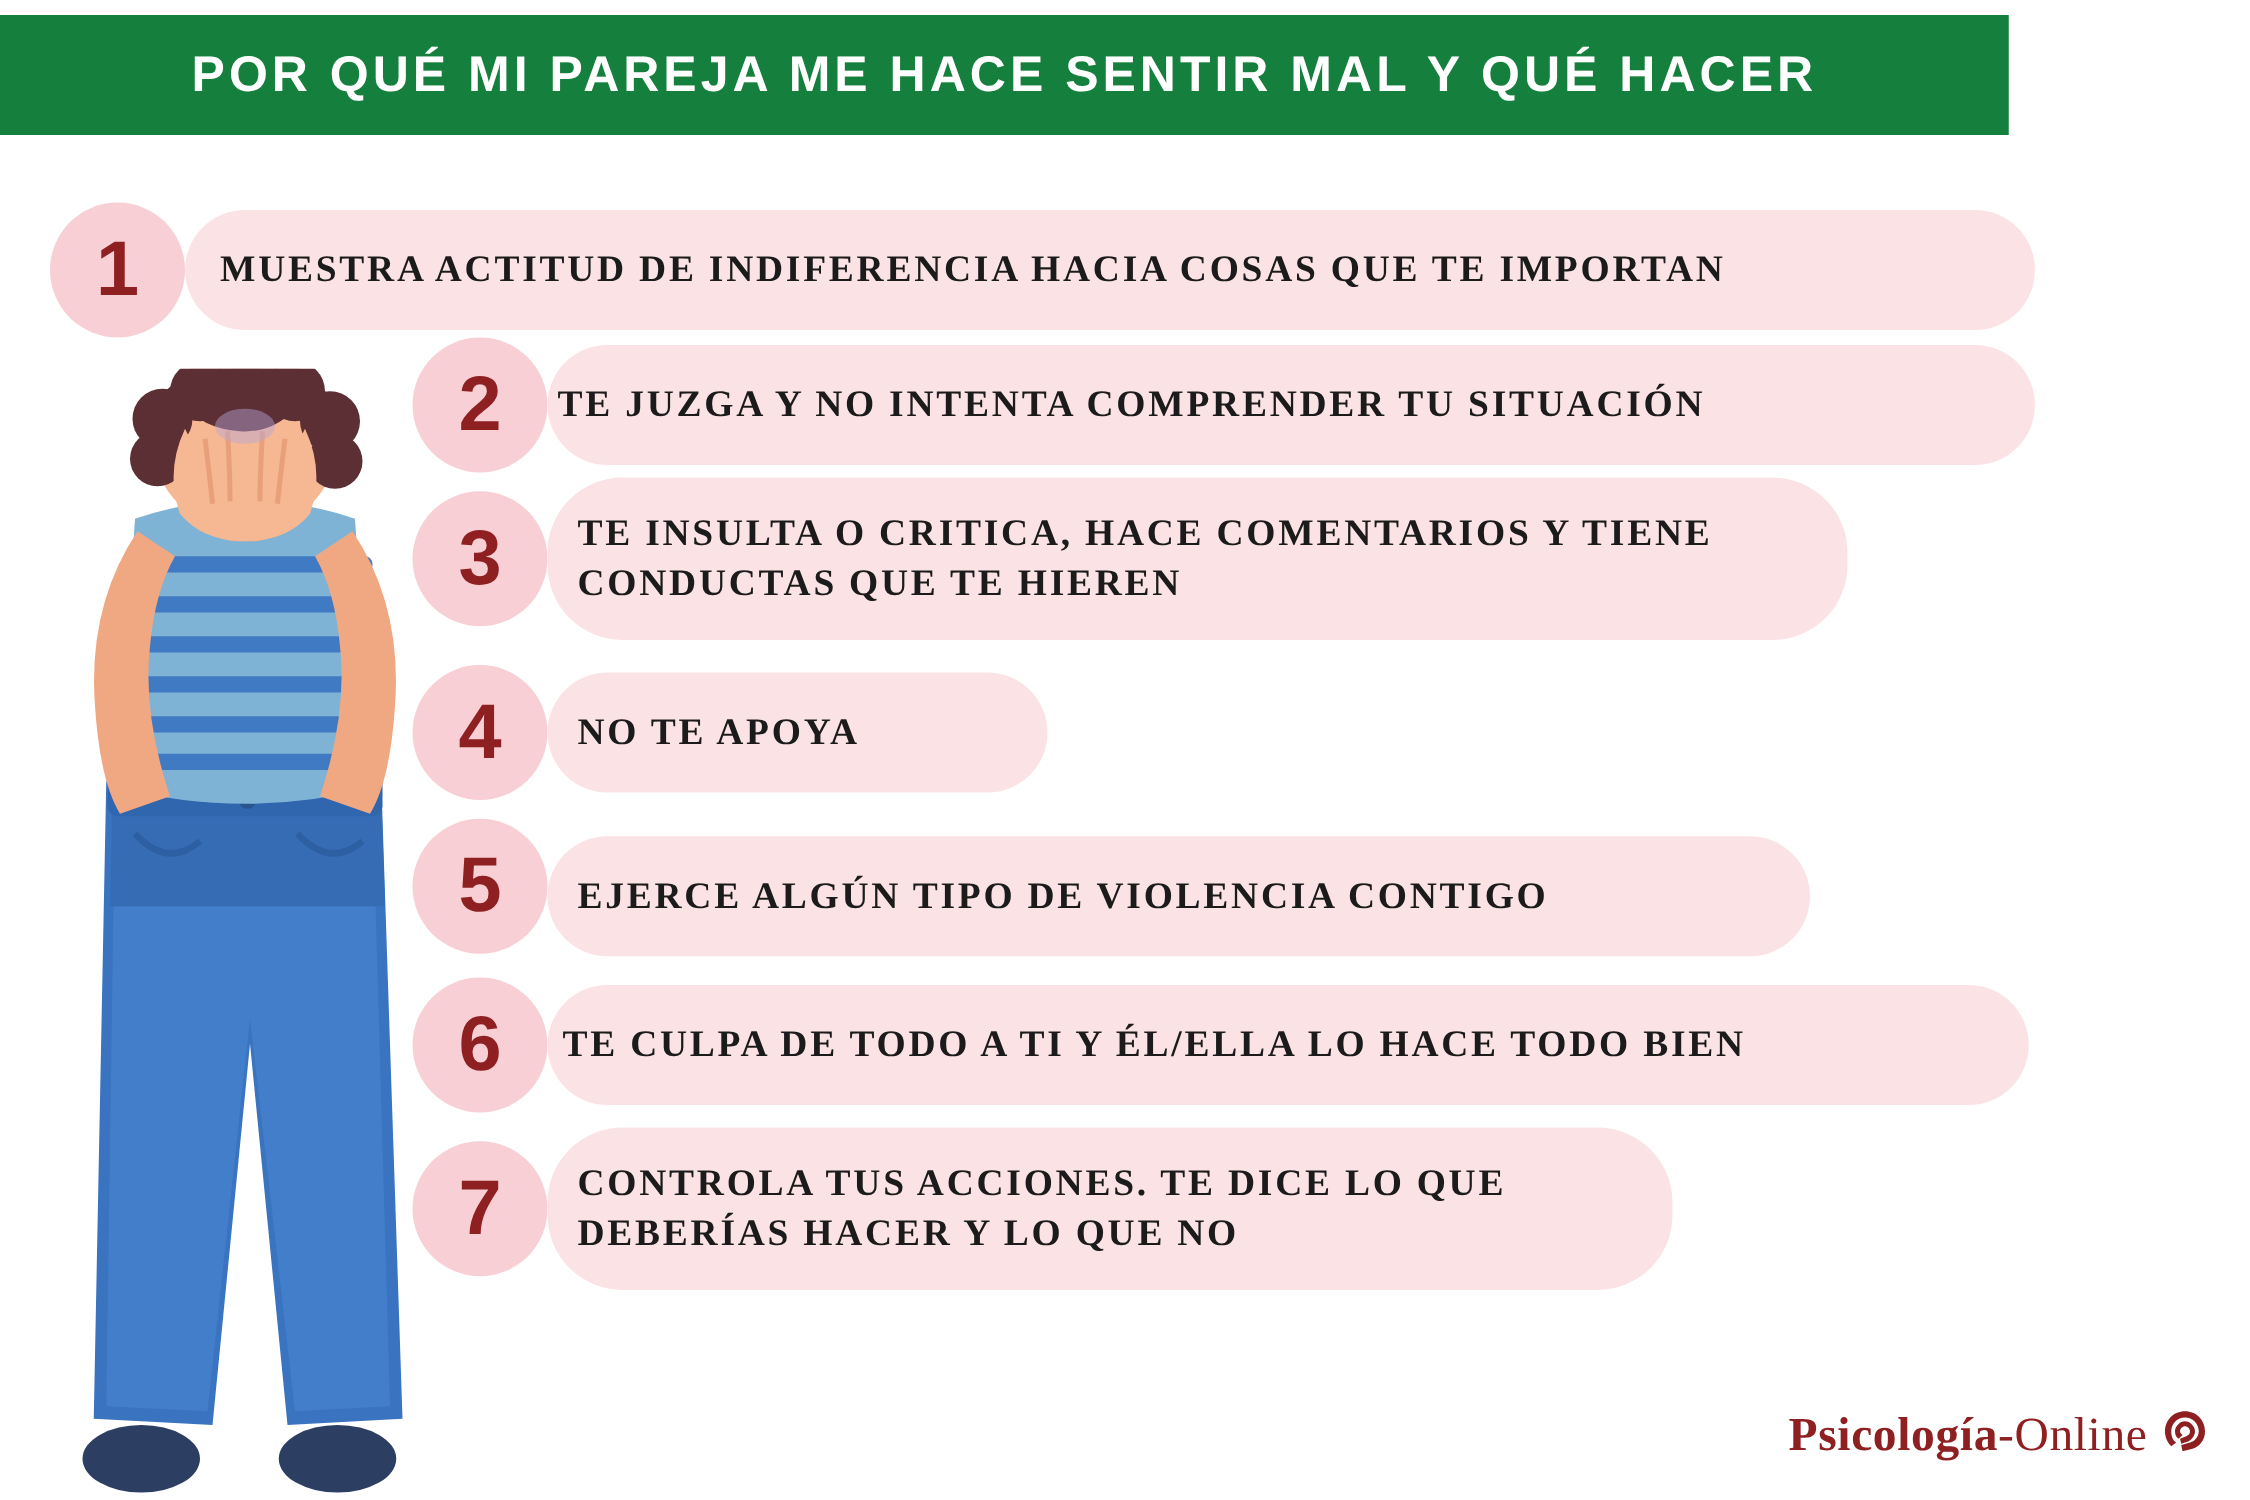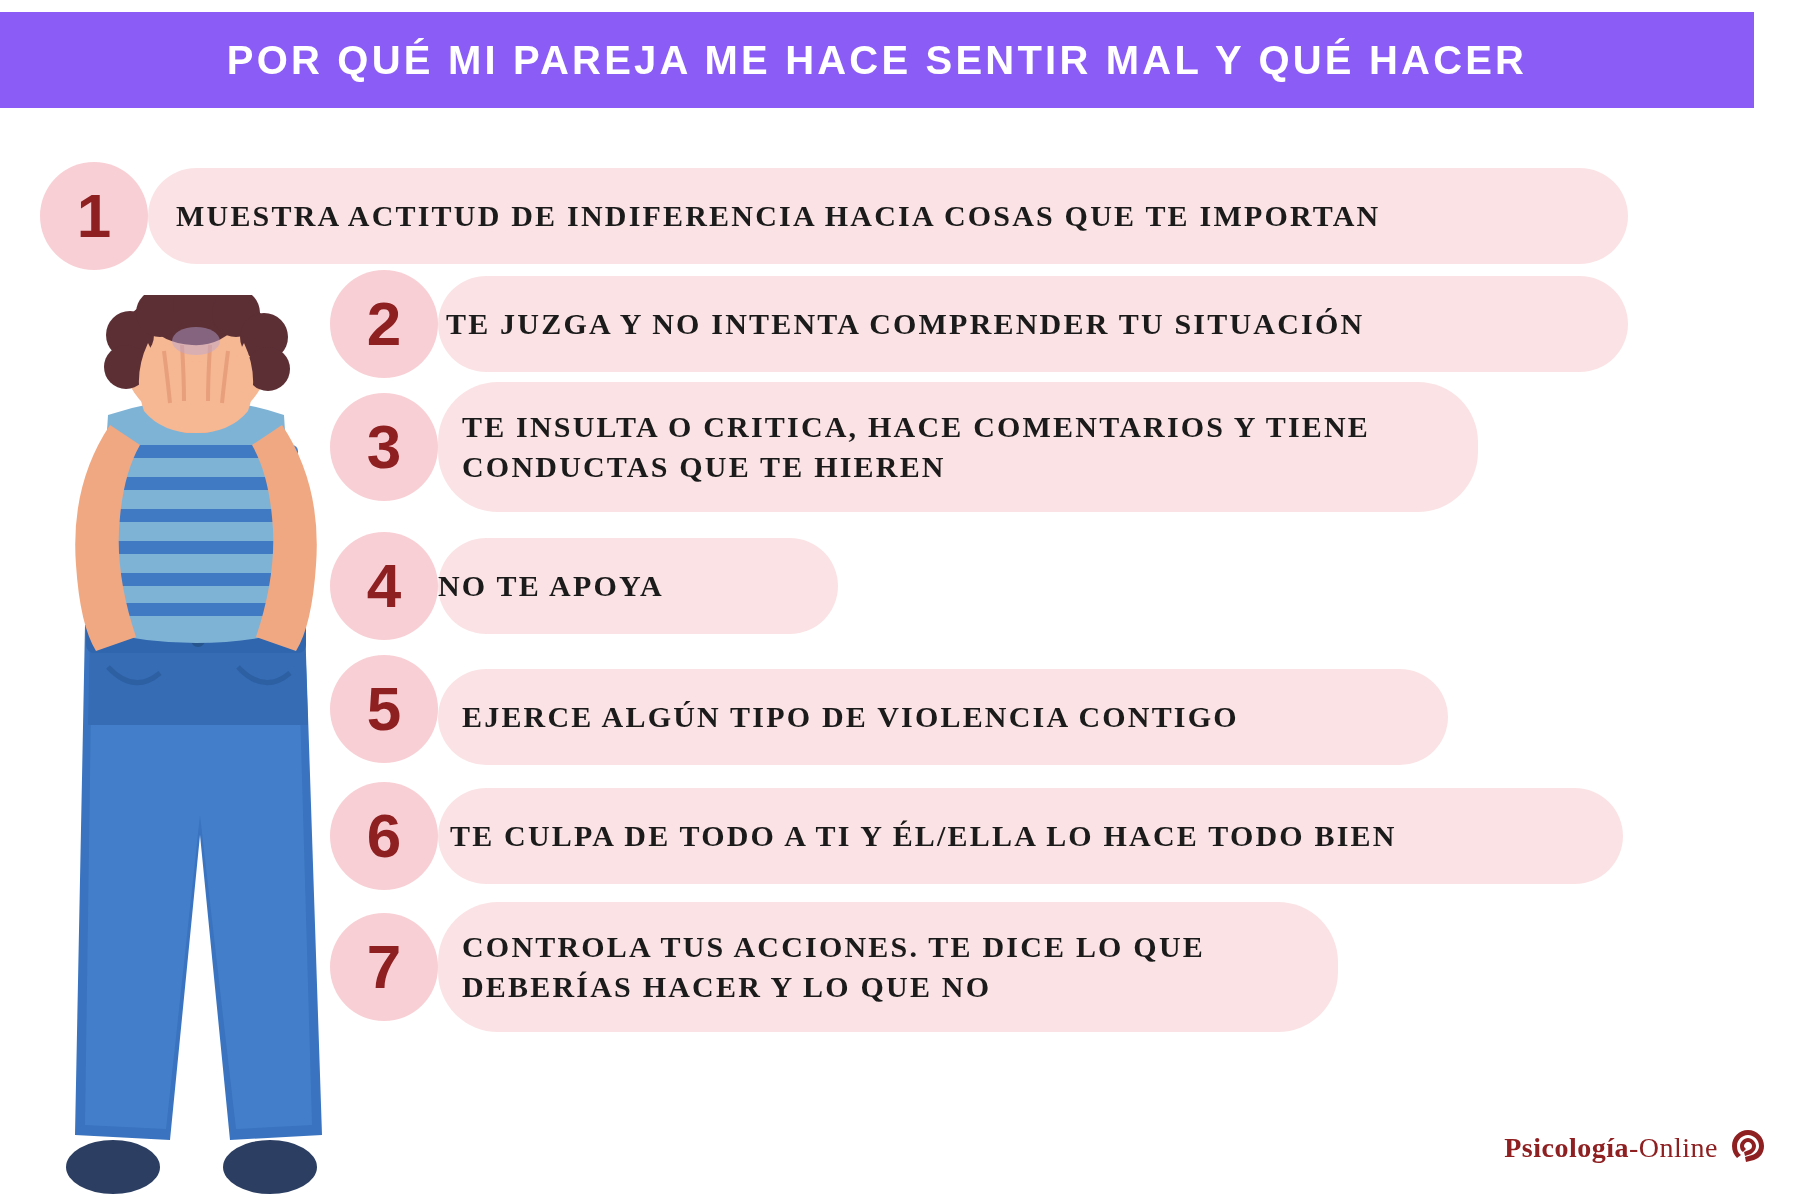--- a/index.html
+++ b/index.html
@@ -20,9 +20,9 @@
     position: absolute;
     top: 12px;
     left: 0;
-    width: 1754px;
+    width: 1607px;
     height: 96px;
-    background: #8b5cf6;
+    background: #15803d;
     display: flex;
     align-items: center;
     justify-content: center;

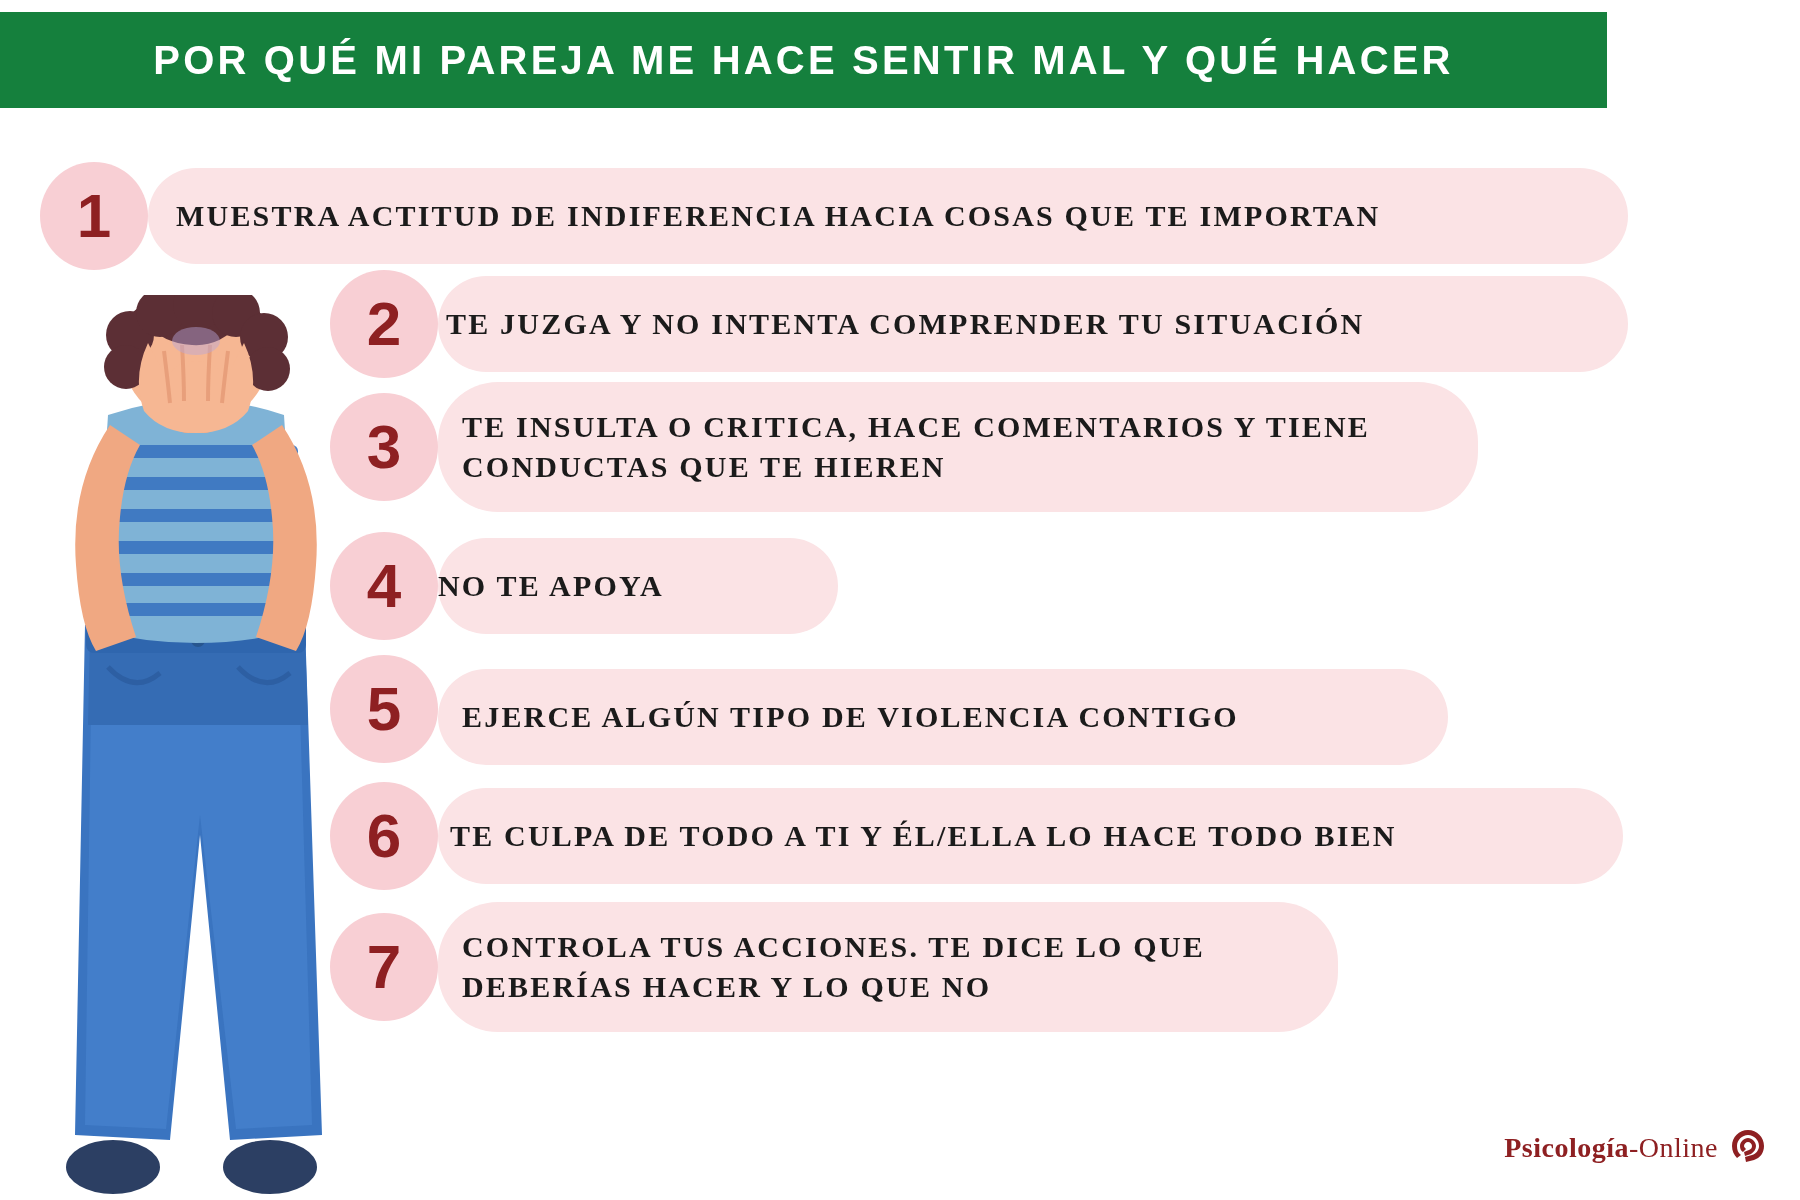--- a/index.html
+++ b/index.html
@@ -114,7 +114,7 @@
 
   #row-4 { left: 330px; top: 372px; }
   #row-4 .pill { width: 400px; }
-  #row-4 .row-text { }
+  #row-4 .row-text { padding-left: 24px; }
 
   #row-5 { left: 330px; top: 492px; }
   #row-5 .pill { width: 1010px; margin-top: 17px; }

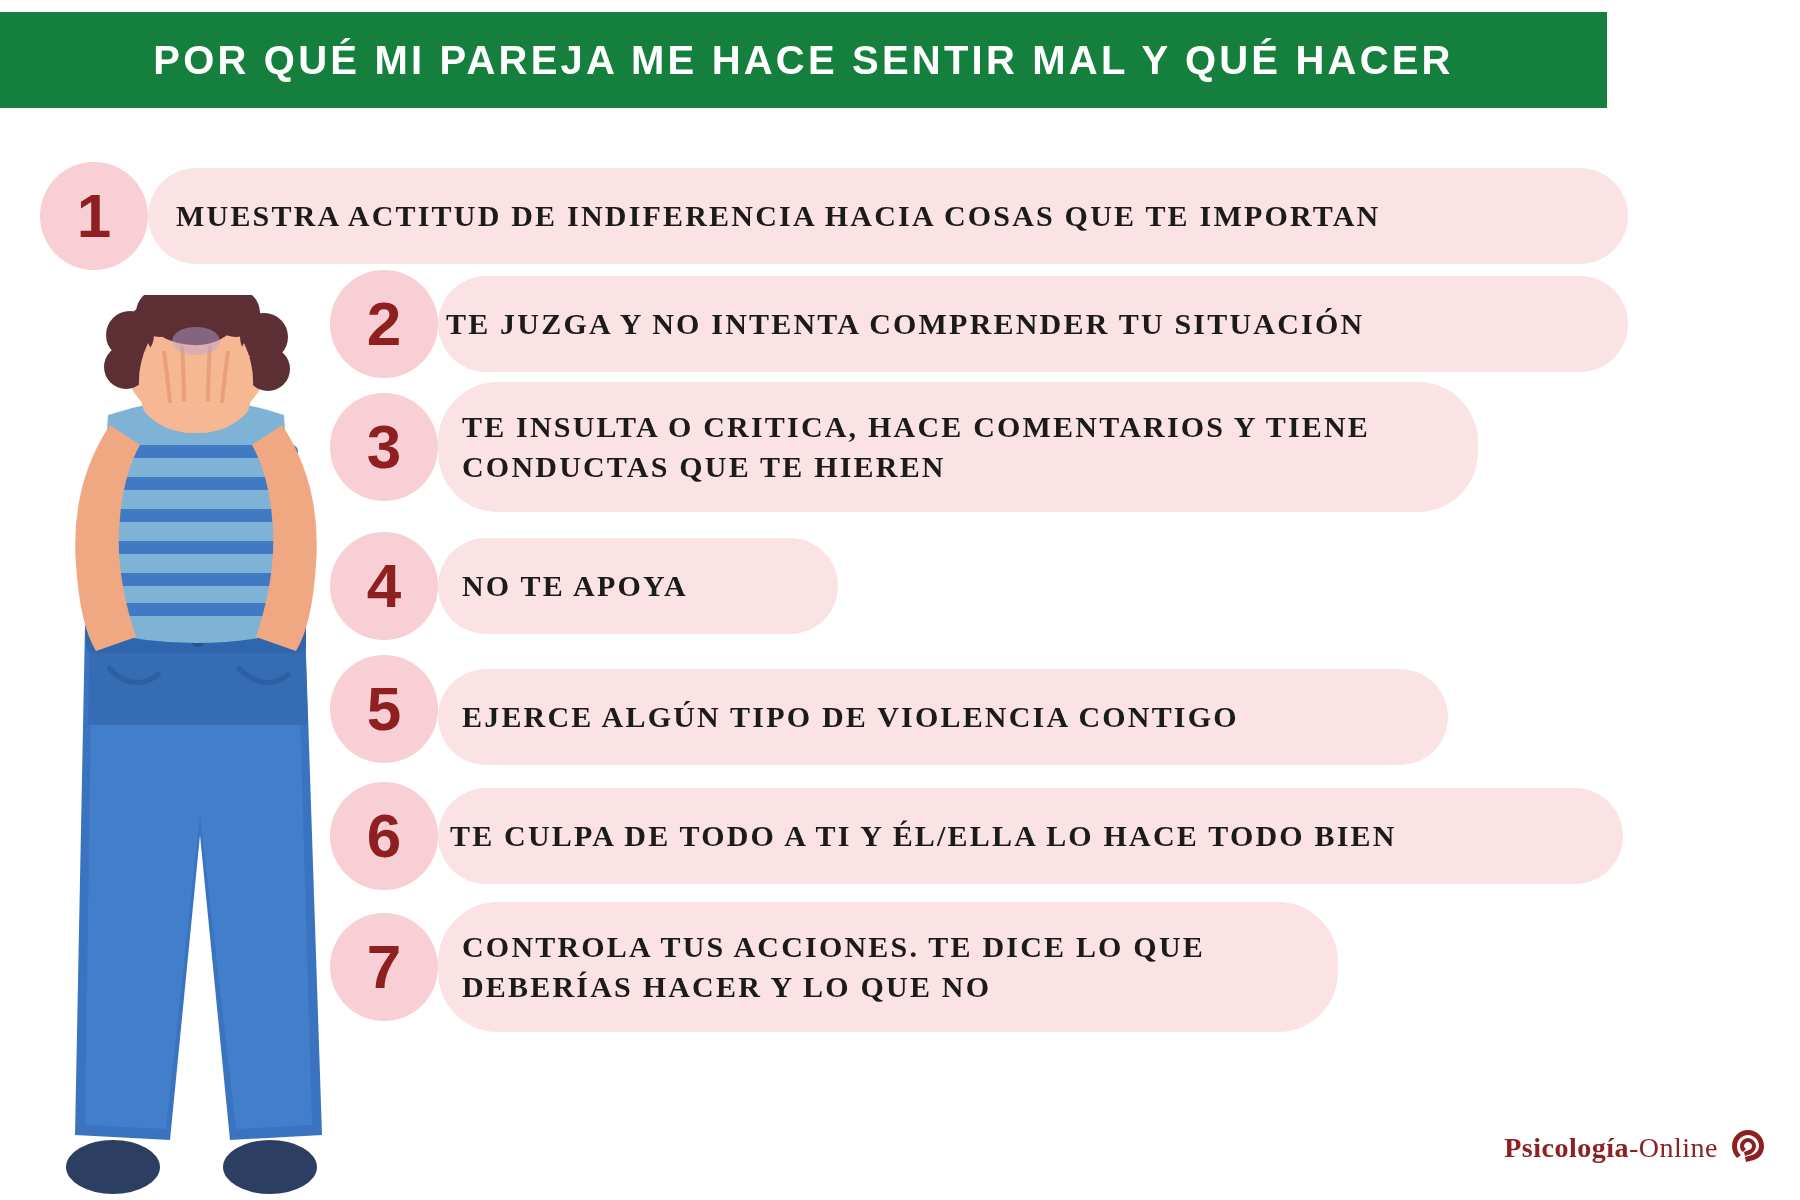--- a/index.html
+++ b/index.html
@@ -139,7 +139,7 @@
   }
   .logo-text {
     font-family: "Liberation Serif", serif;
-    font-size: 28px;
+    font-size: 38px;
     color: #8e2022;
     letter-spacing: 0.5px;
     white-space: nowrap;

